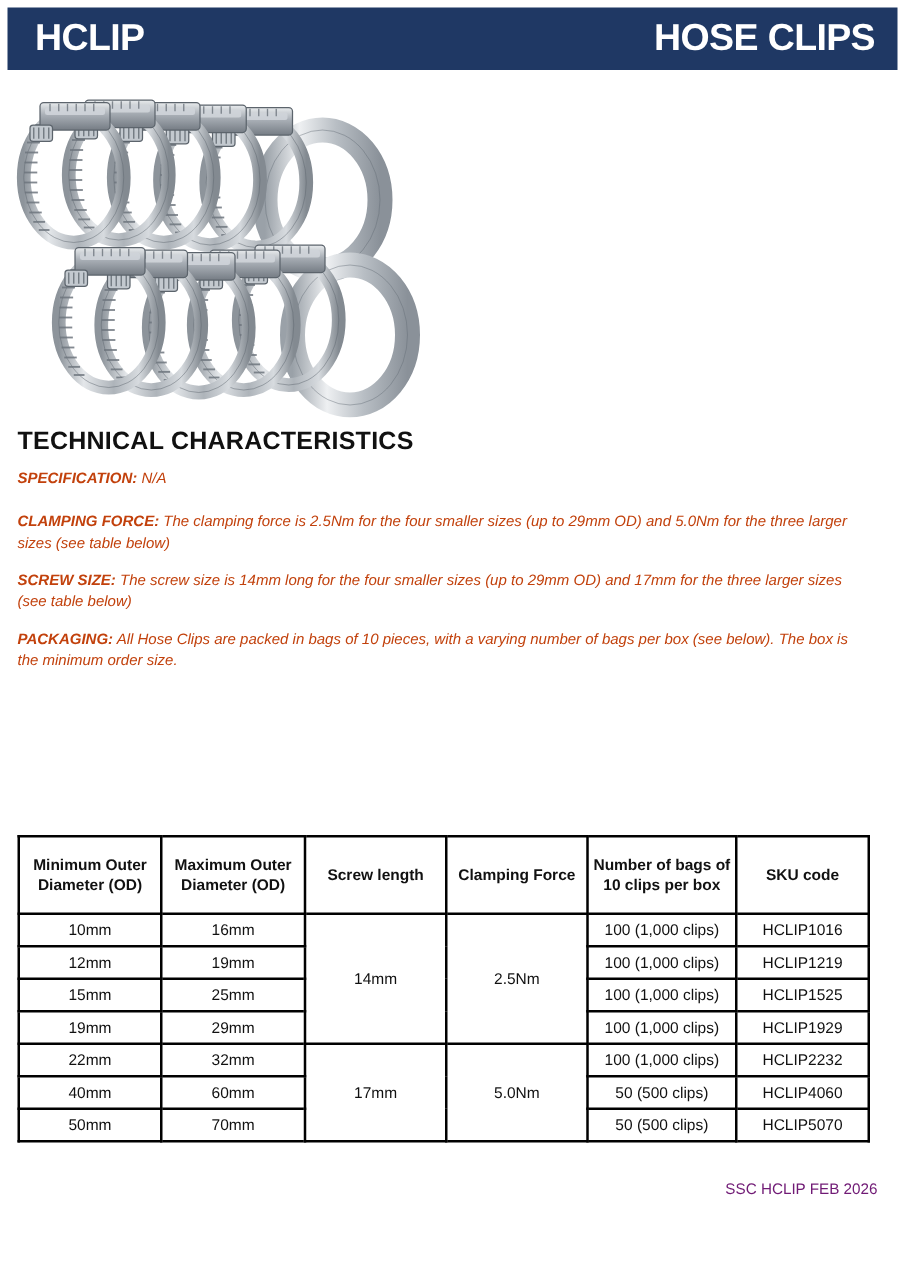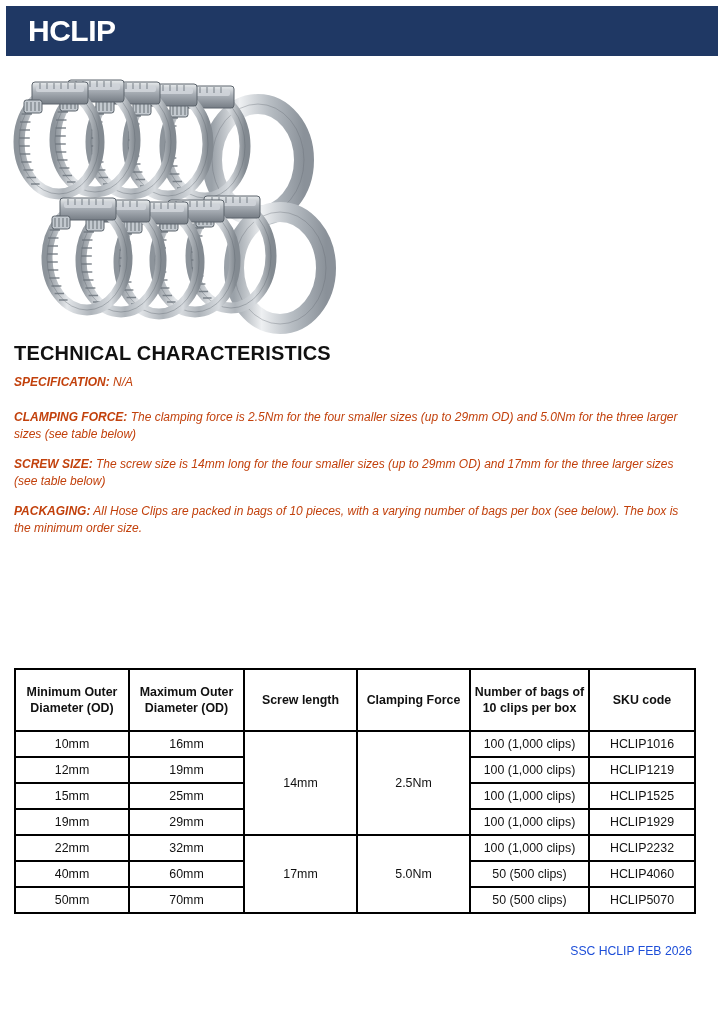--- a/index.html
+++ b/index.html
@@ -133,6 +133,7 @@
 
 <div class="banner">
   <div class="banner-title">HCLIP</div>
+  <div class="banner-product">HOSE CLIPS</div>
 </div>
 
 <div class="photo">

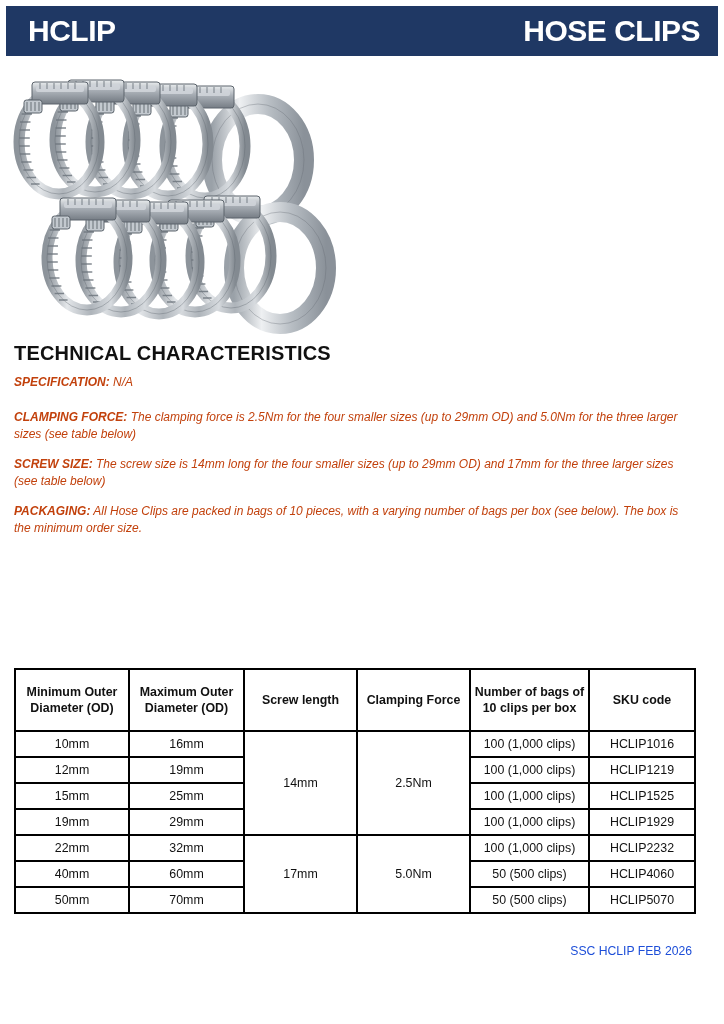--- a/index.html
+++ b/index.html
@@ -121,10 +121,10 @@
   
   .footer {
     position: absolute;
-    right: 32px;
+    right: 22px;
     top: 944px;
     font-size: 12.2px;
-    color: #1d4ed8;
+    color: #701a75;
     font-weight: normal;
   }
 </style>

